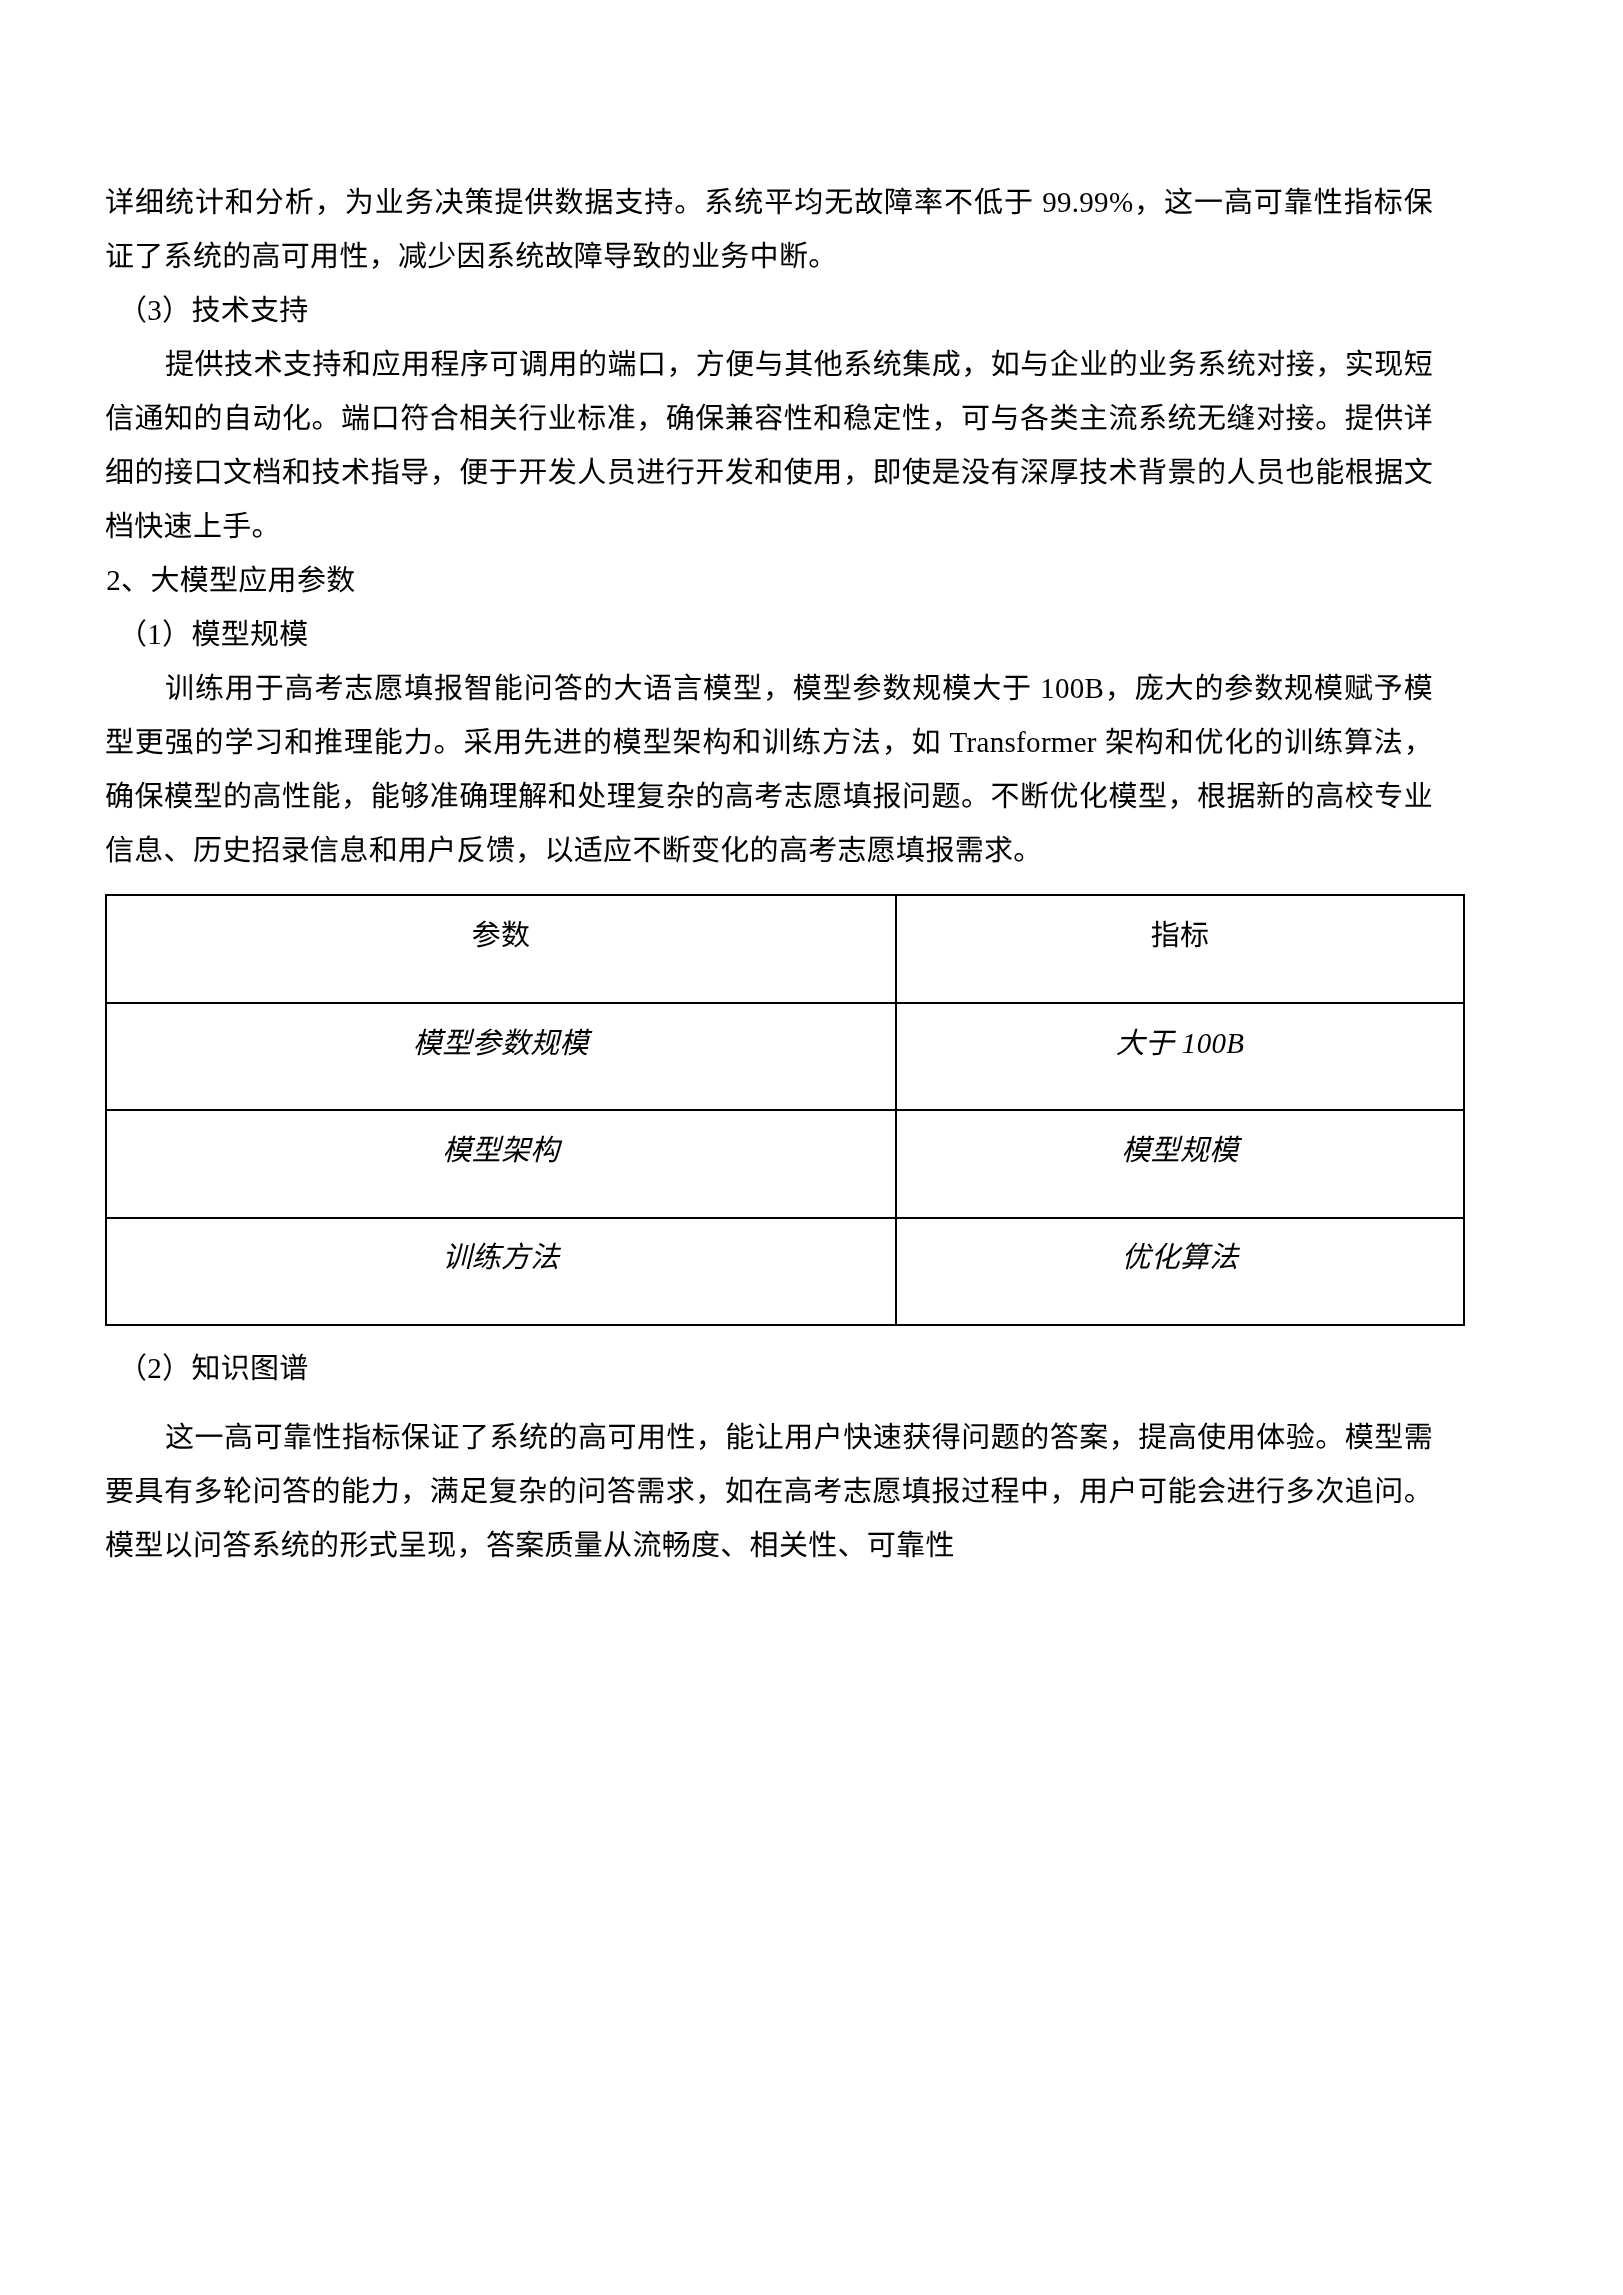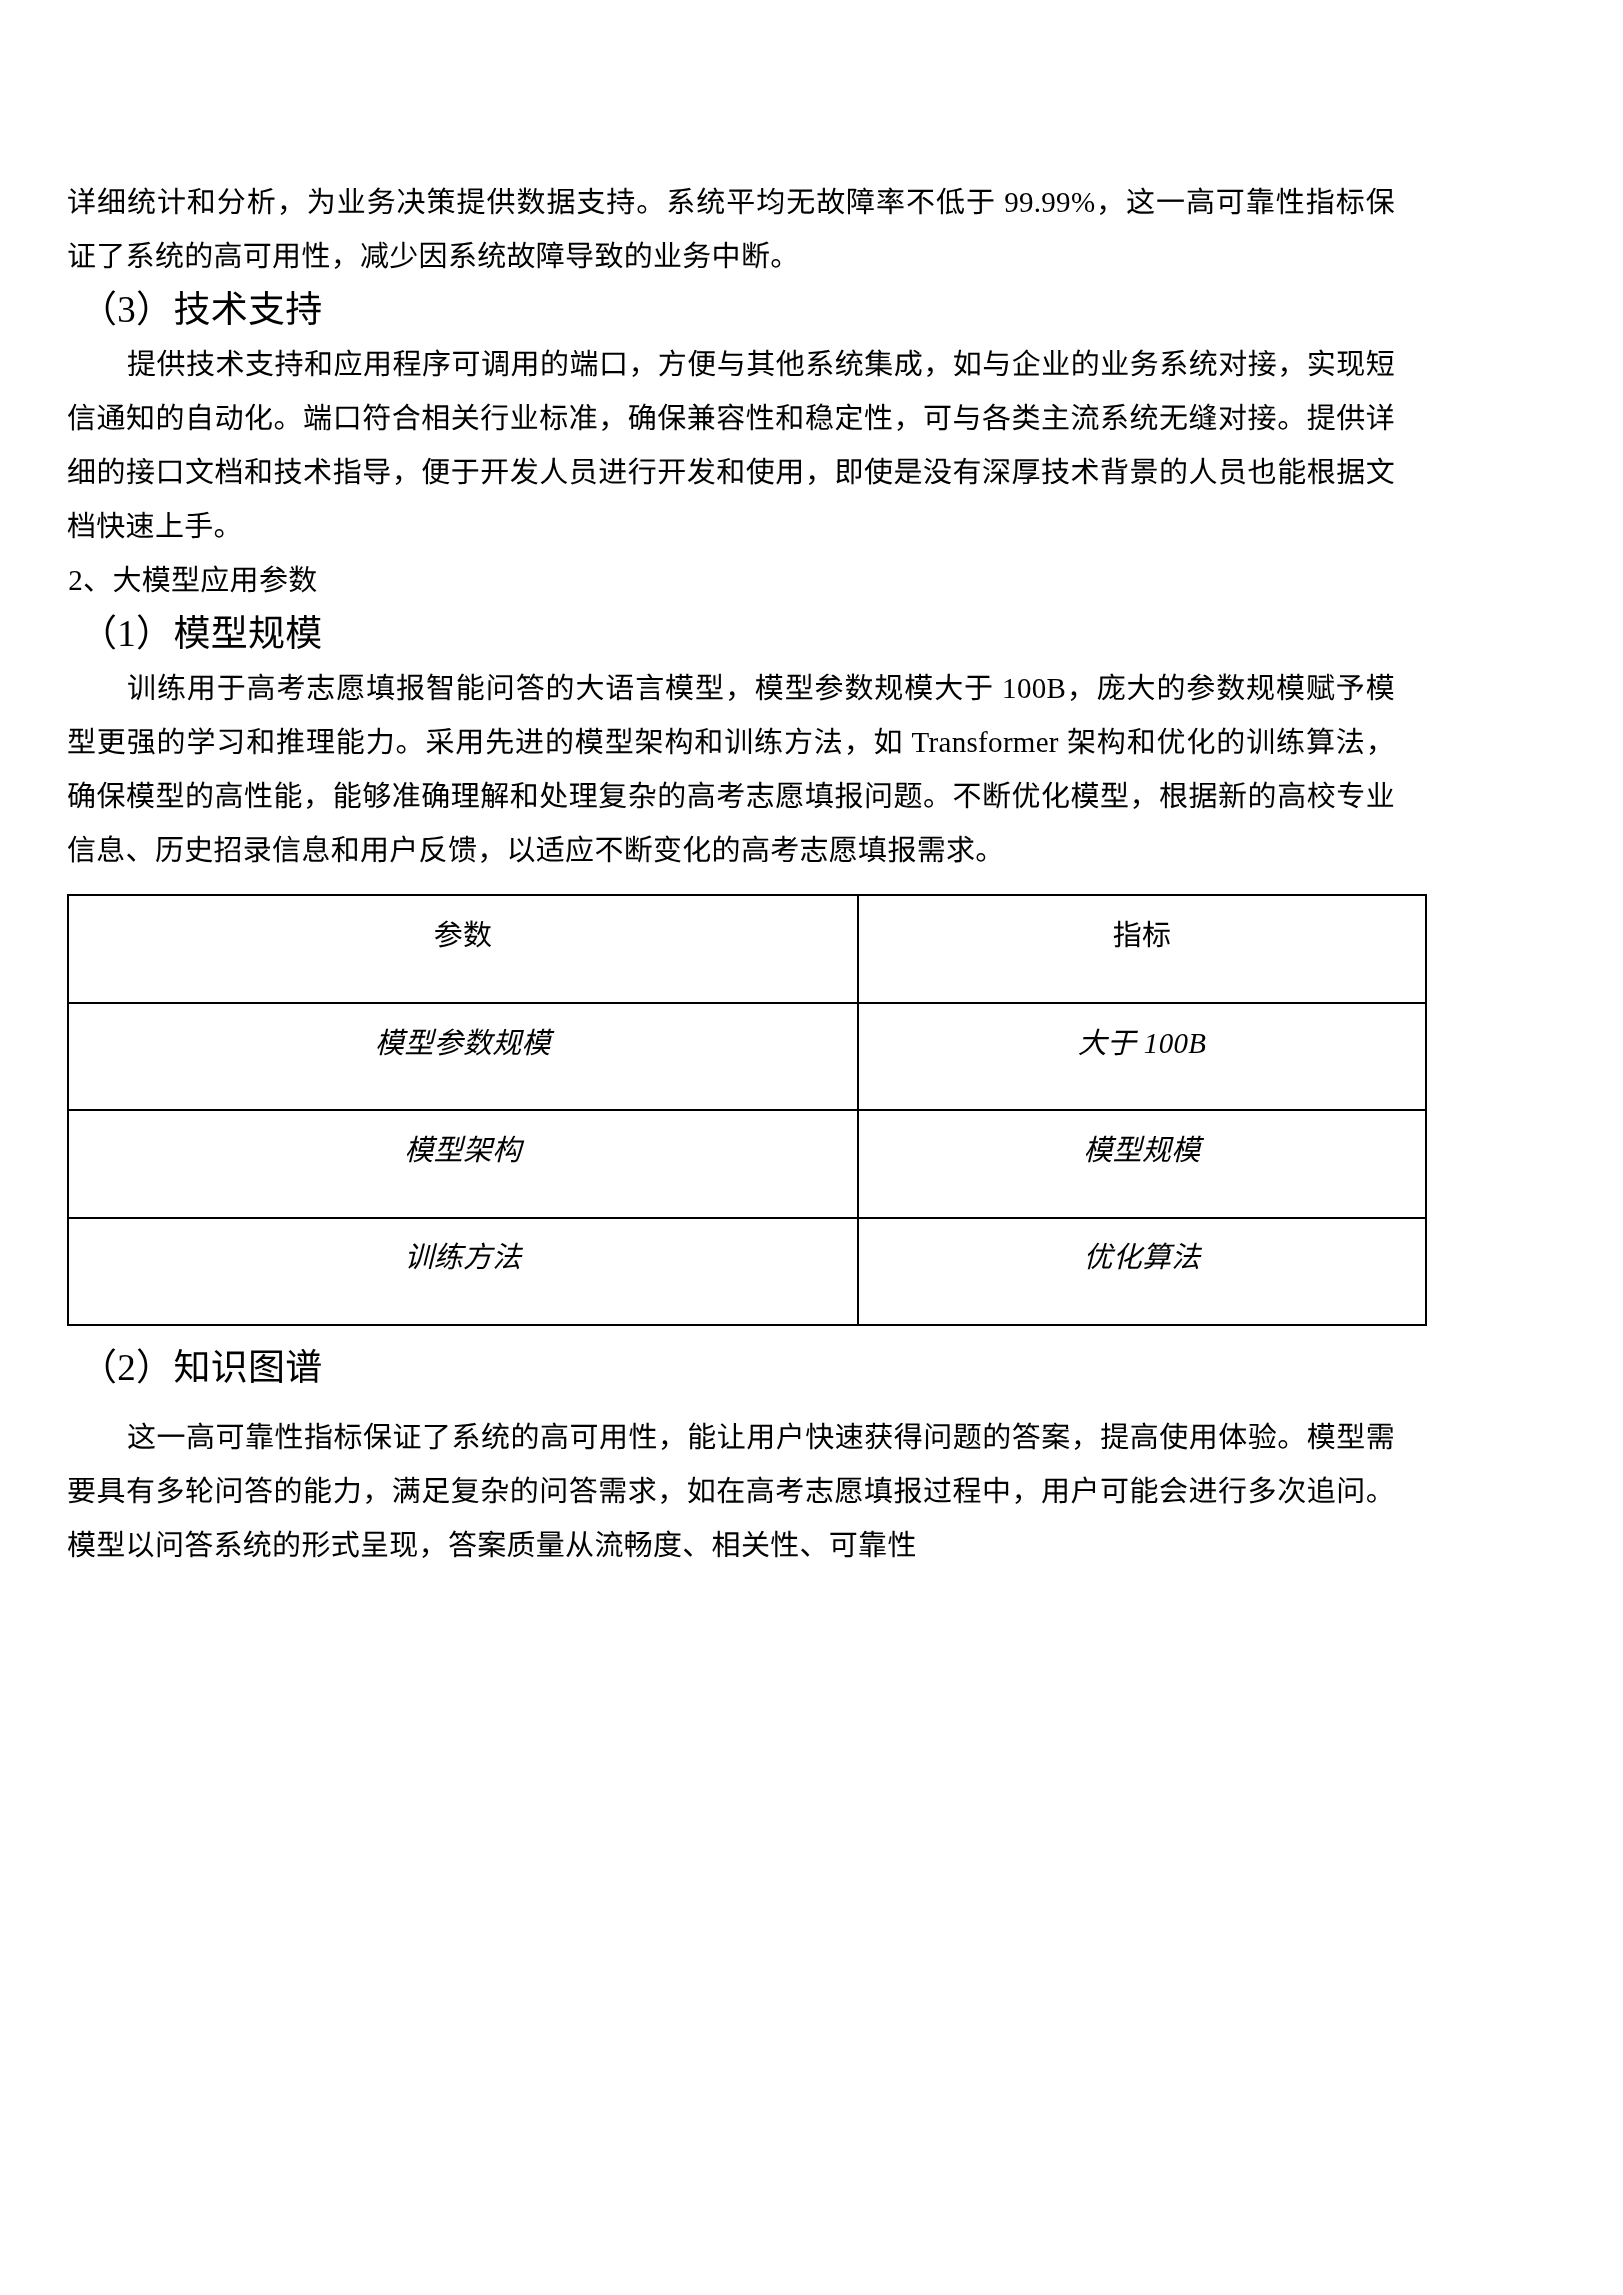--- a/index.html
+++ b/index.html
@@ -18,7 +18,7 @@
     height: 2295px;
     background: #ffffff;
     box-sizing: border-box;
-    padding: 175px 148px 0 67px;
+    padding: 175px 148px 0 105px;
     overflow: hidden;
   }
   .doc-body {

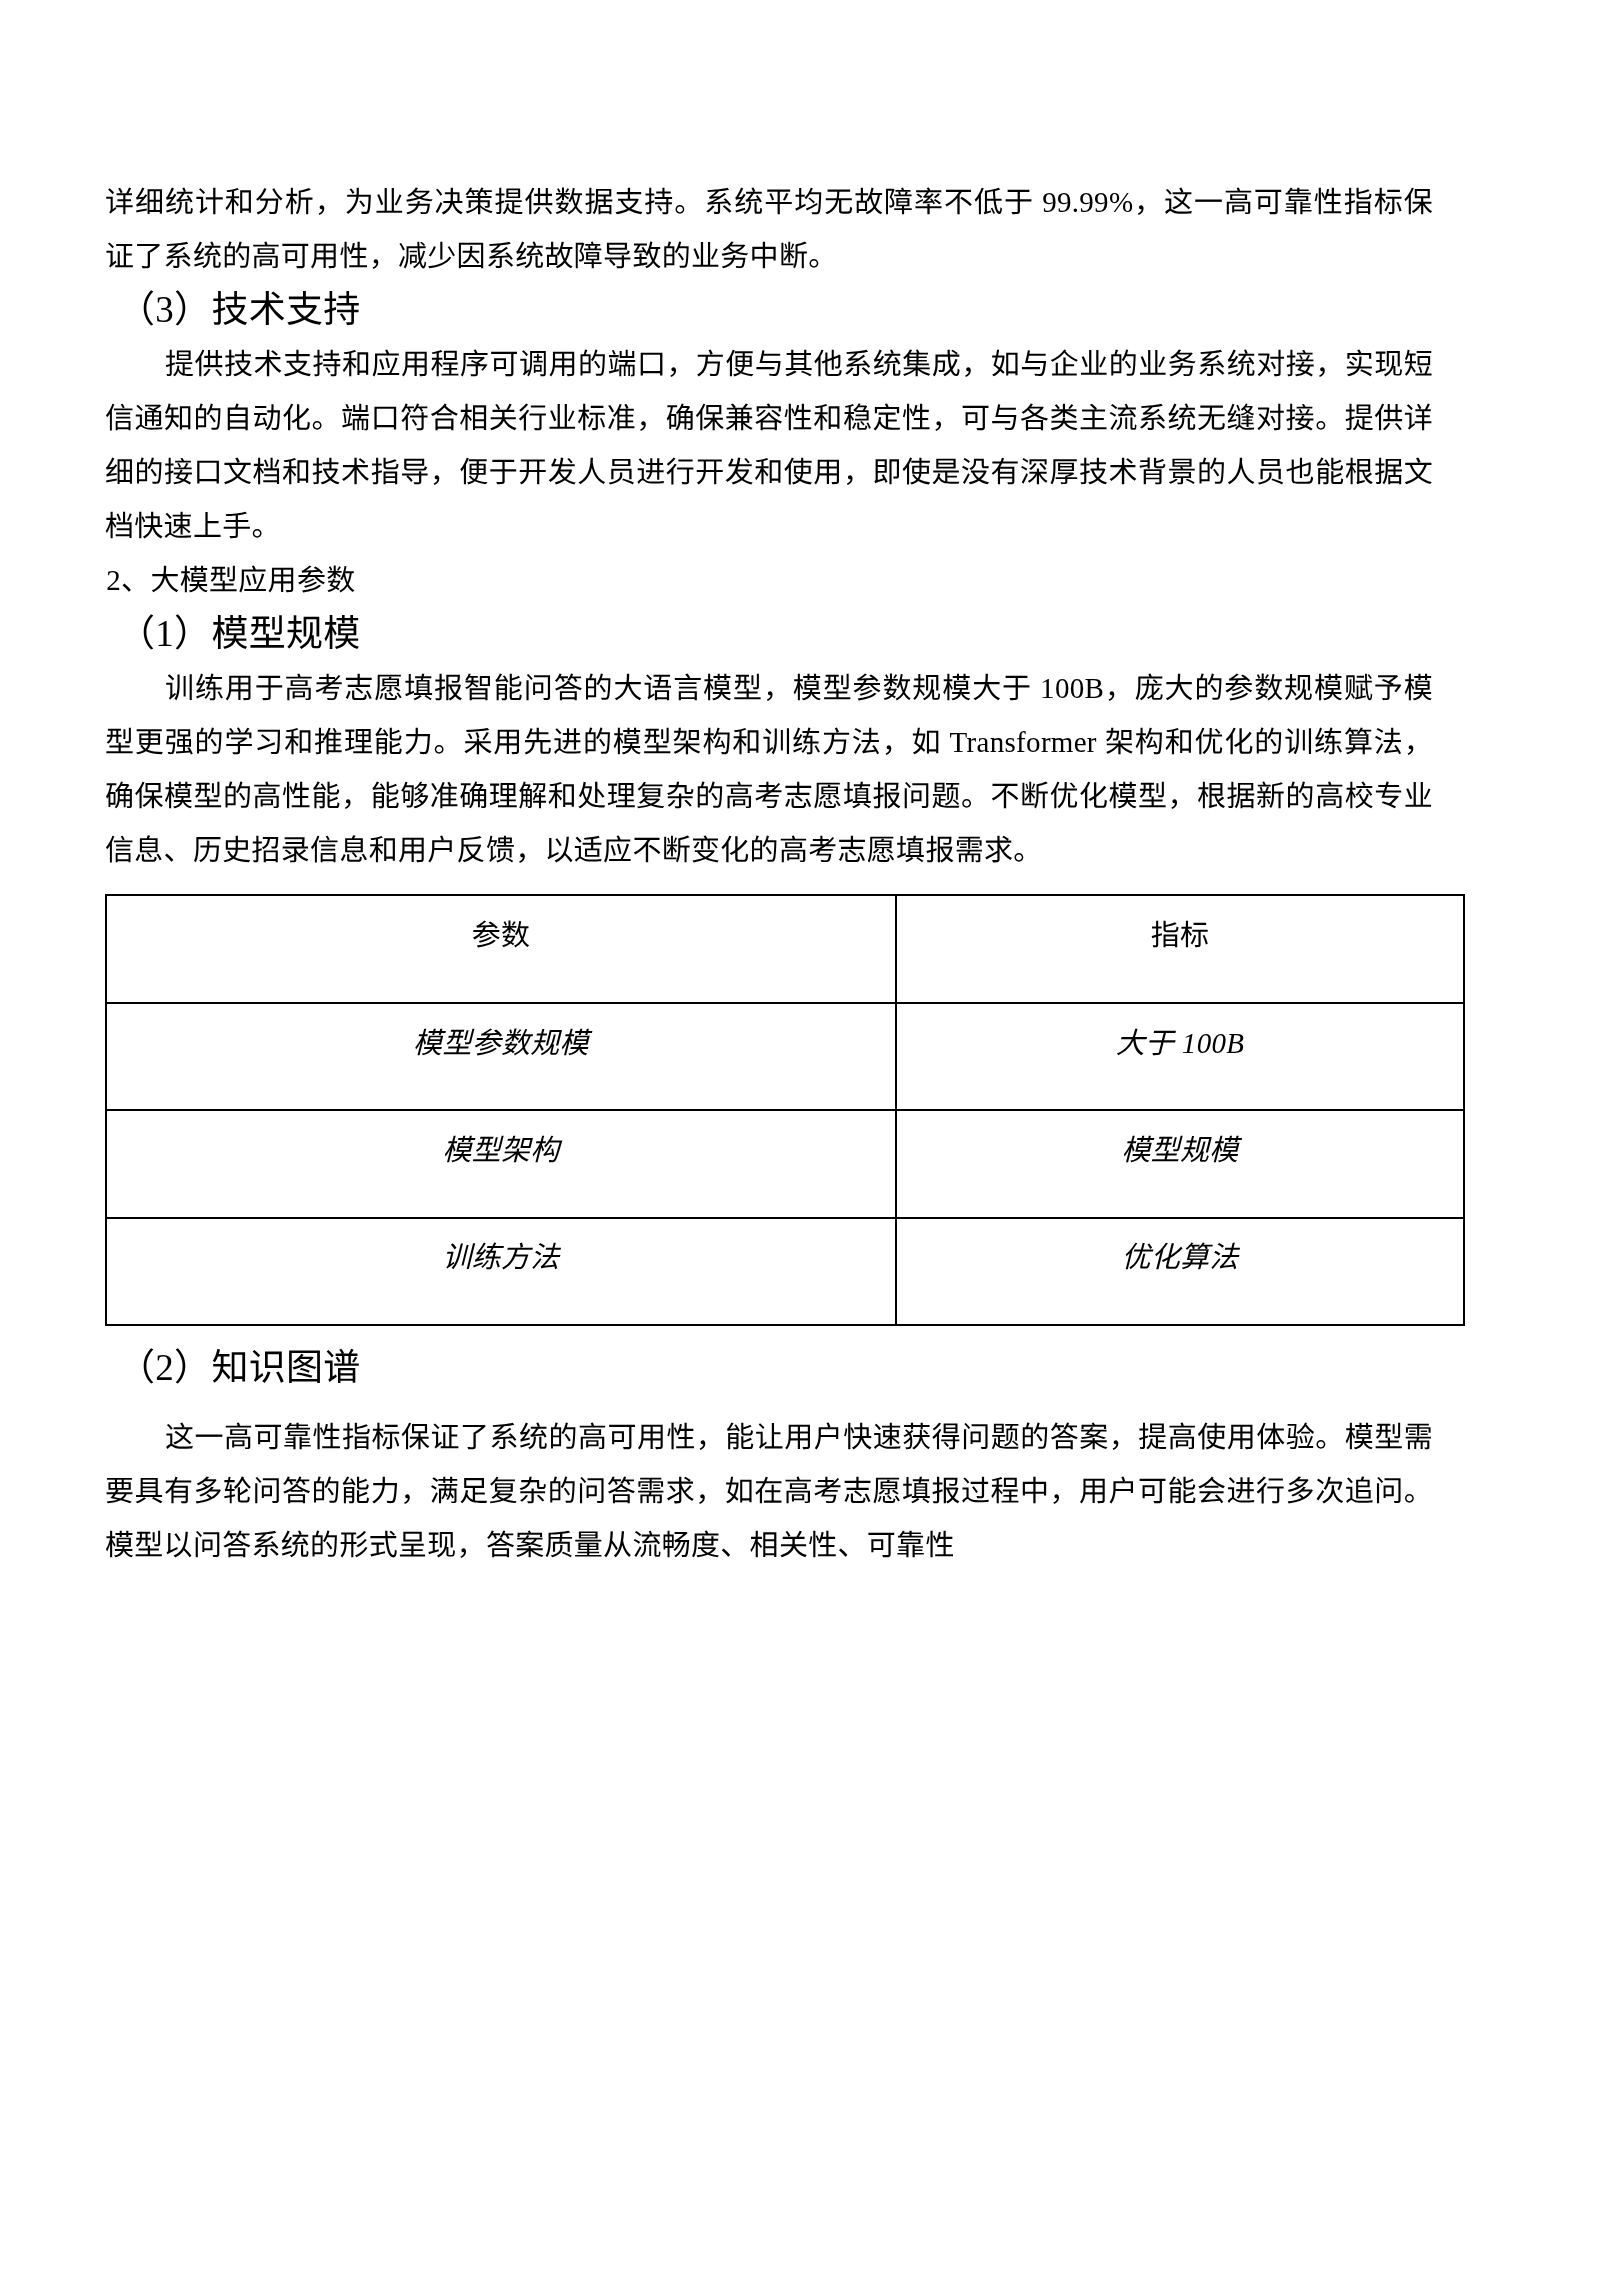--- a/index.html
+++ b/index.html
@@ -40,7 +40,7 @@
   }
   p.heading {
     margin: 0;
-    font-size: 37px;
+    font-size: 29px;
     line-height: 54px;
     text-indent: 13px;
     letter-spacing: 0.3px;

